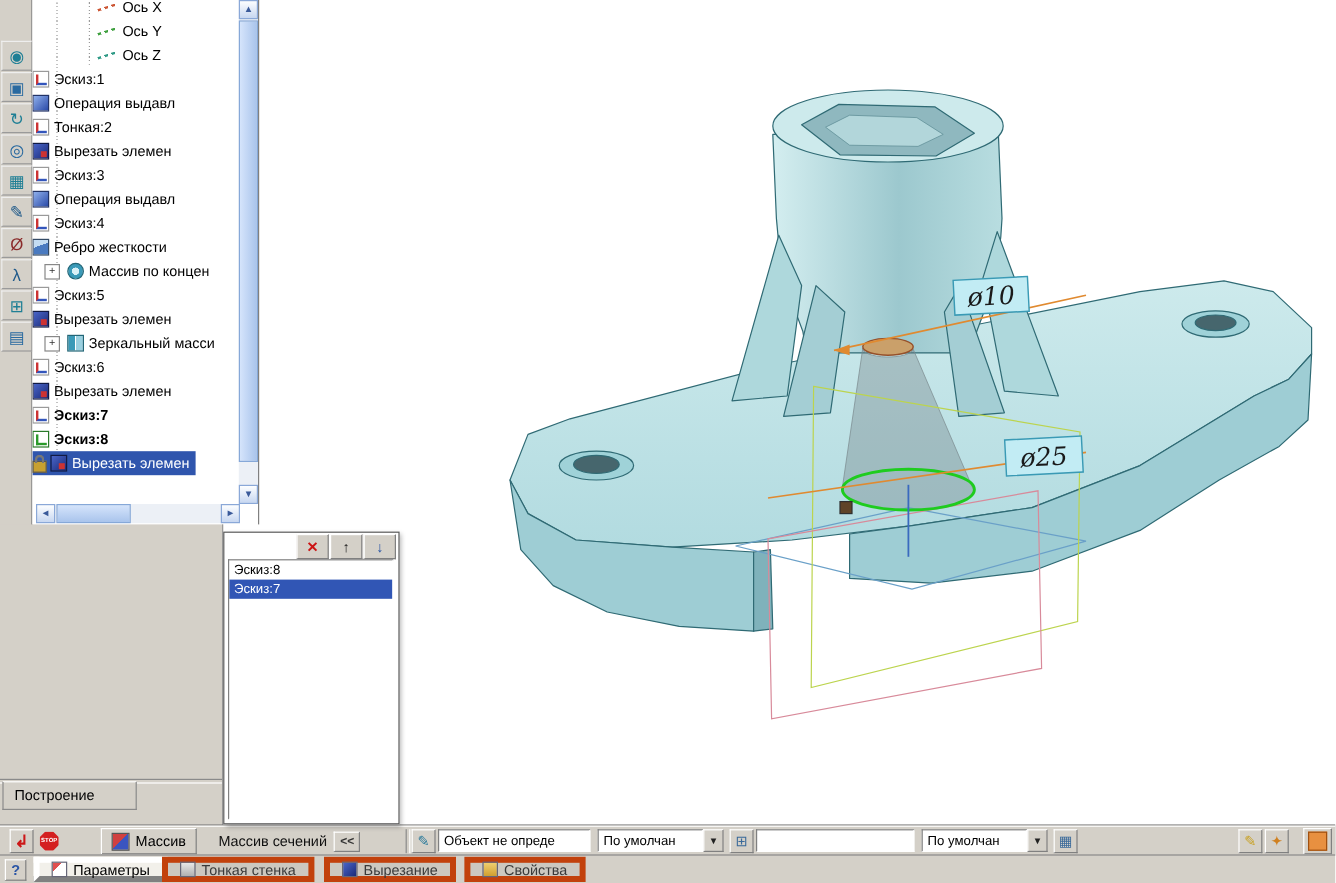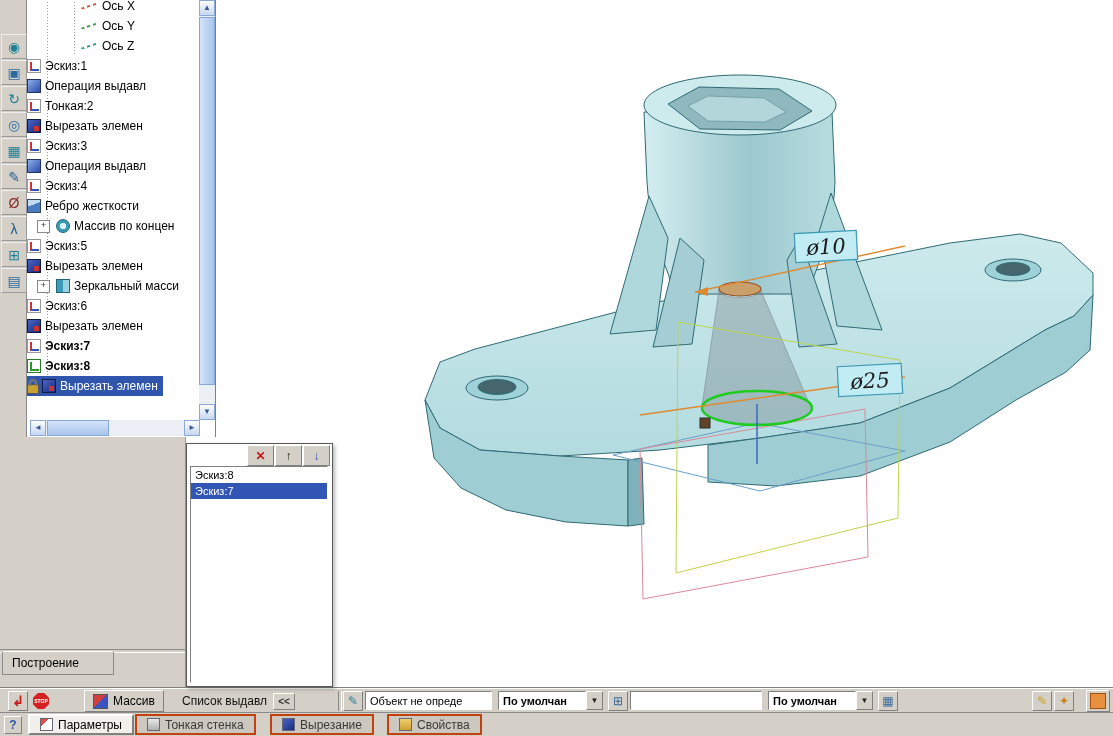--- a/index.html
+++ b/index.html
@@ -341,7 +341,7 @@
       <span>Массив</span>
     </div>
     <div class="pb-abs pb-listlbl">
-      <span>Список выдавл</span>
+      <span>Массив сечений</span>
       <span class="btn3d pb-collapse">&lt;&lt;</span>
     </div>
     <div class="pb-abs pb-sep"></div>

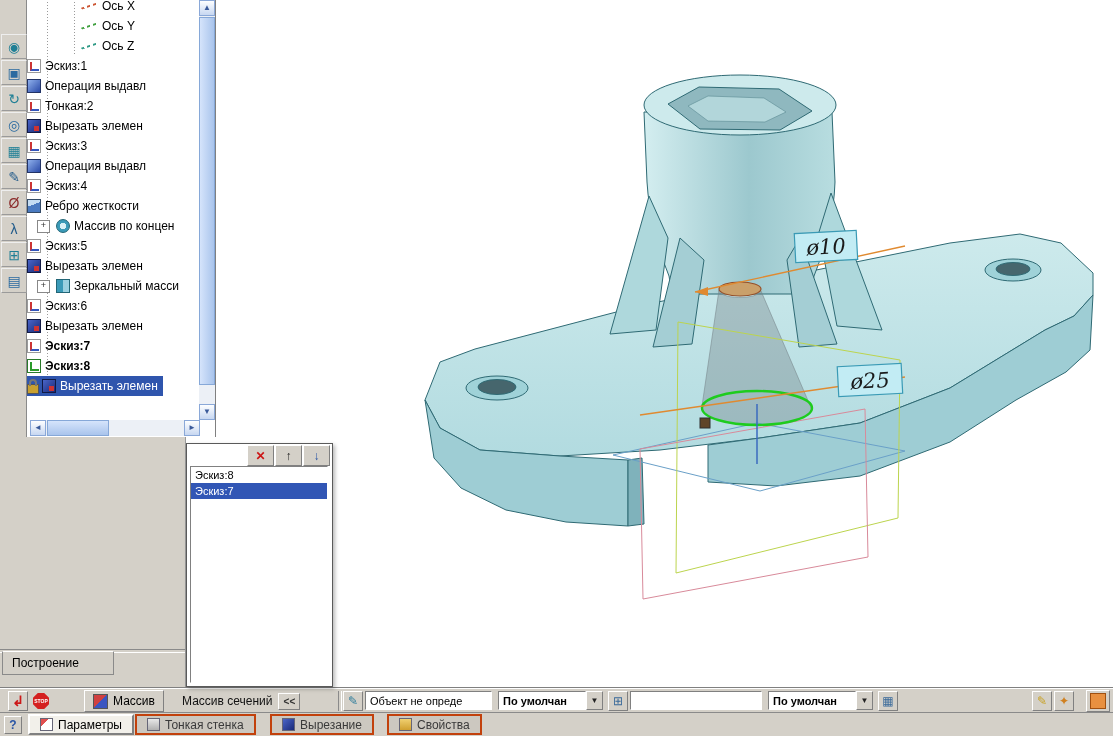--- a/index.html
+++ b/index.html
@@ -79,7 +79,7 @@
   .pb-sep{left:338px;top:2px;width:2px;height:20px;border-left:1px solid #8a8a8a;border-right:1px solid #fff;}
   .pb-icon-btn{width:20px;height:20px;top:2px;display:flex;align-items:center;justify-content:center;font-size:12px;}
   .pb-field{top:2px;height:19px;font-size:11px;display:flex;align-items:center;padding:0 4px;white-space:nowrap;overflow:hidden;}
-  .combo{top:2px;height:35px;display:flex;font-weight:bold;}
+  .combo{top:2px;height:35px;display:flex;}
   .combo-text{width:88px;height:19px;font-size:11px;display:flex;align-items:center;padding:0 4px;white-space:nowrap;overflow:hidden;box-sizing:border-box;}
   .combo-arrow{width:17px;height:19px;display:flex;align-items:center;justify-content:center;font-size:8px;color:#222;}
   .pb-orange{left:1086px;top:1px;width:24px;height:22px;display:flex;align-items:center;justify-content:center;}

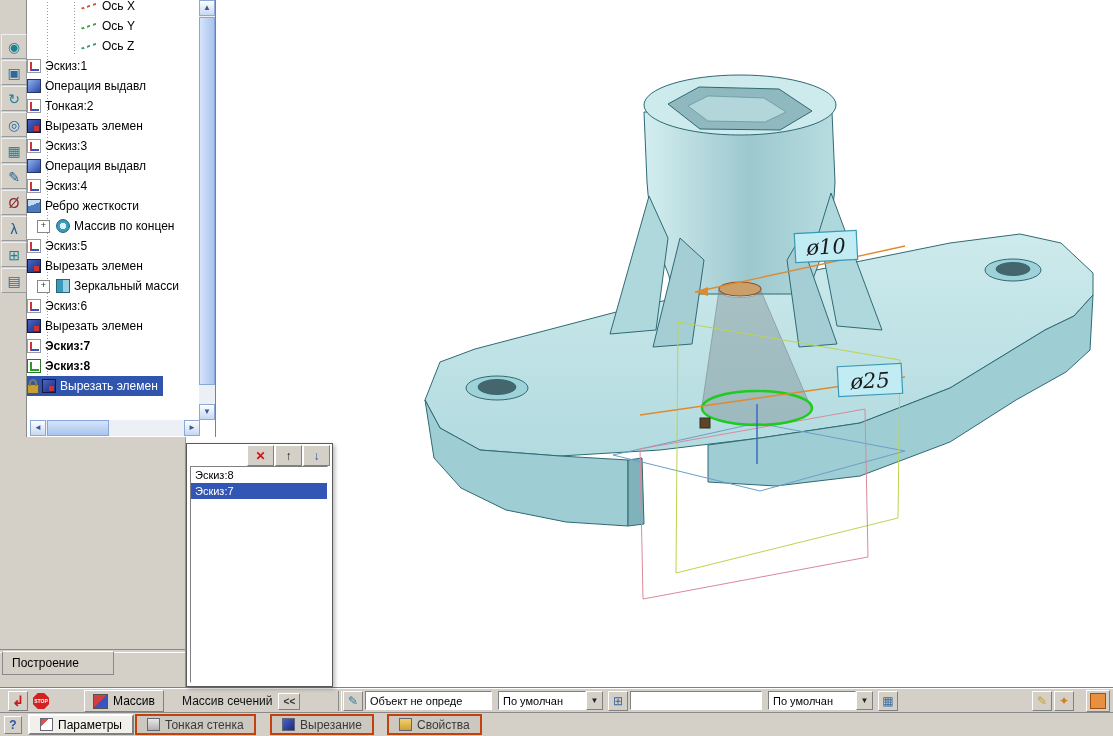--- a/index.html
+++ b/index.html
@@ -88,7 +88,7 @@
   
   .tabs-bar{position:absolute;left:0;top:712px;width:1113px;height:24px;background:#d4d0c8;border-top:1px solid #8a8a8a;z-index:30;}
   .help-btn{position:absolute;left:4px;top:3px;width:18px;height:18px;display:flex;align-items:center;justify-content:center;color:#2a55a5;font-weight:bold;font-size:12px;}
-  .btab{position:absolute;top:1px;height:21px;display:flex;align-items:center;gap:5px;padding:0 10px;font-size:12px;color:#3a3a3a;background:#ccc8c0;border:2px solid #c2410c;box-sizing:border-box;cursor:pointer;white-space:nowrap;}
+  .btab{position:absolute;top:1px;height:21px;display:flex;align-items:center;gap:5px;padding:0 10px;font-size:12px;color:#3a3a3a;background:#ccc8c0;border:5px solid #c2410c;box-sizing:border-box;cursor:pointer;white-space:nowrap;}
   .btab.active{background:#f2f0ea;border-color:#fff #808080 #808080 #fff;color:#000;}
   .tabicon{width:13px;height:13px;border:1px solid #667;box-sizing:border-box;flex:0 0 auto;}
   .tabicon.params{background:linear-gradient(135deg,#e05050 0 32%,#fff 32%);}

